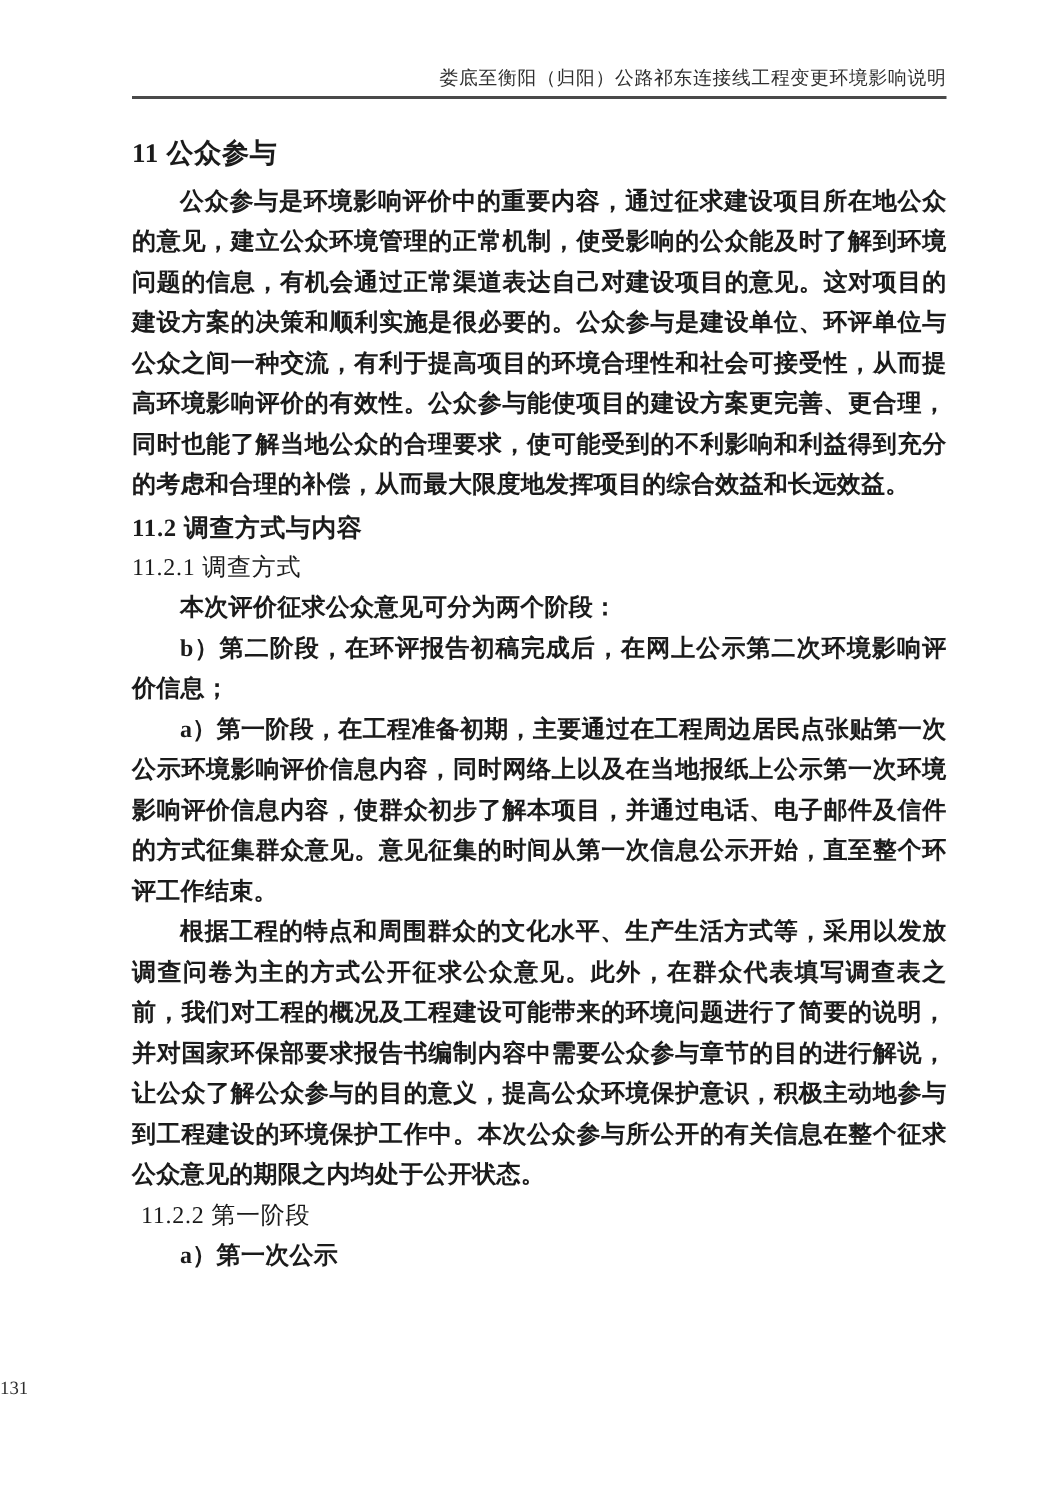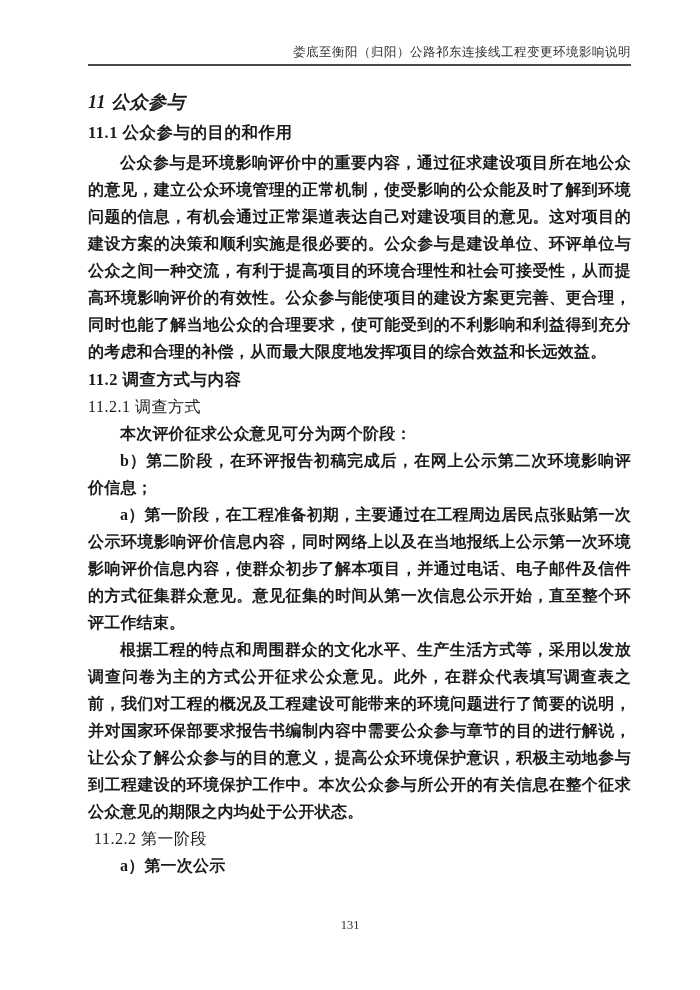--- a/index.html
+++ b/index.html
@@ -54,7 +54,6 @@
     margin: 0 0 7px 0;
     text-align: left;
     letter-spacing: 0.5px;
-    font-style: italic;
   }
   .h-section {
     font-size: 16.5px;

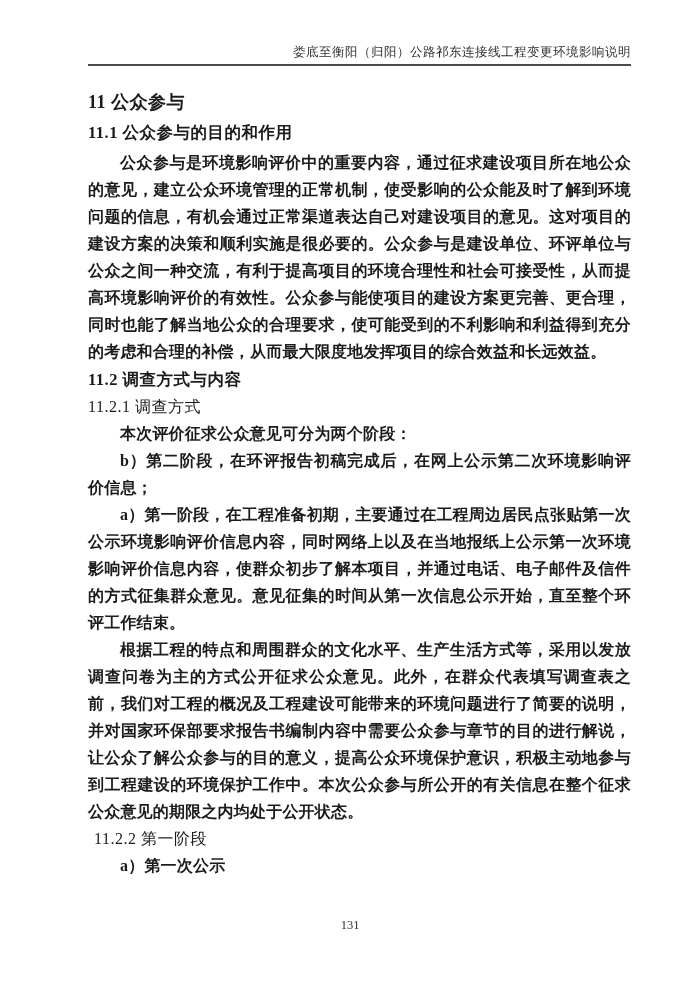--- a/index.html
+++ b/index.html
@@ -113,7 +113,6 @@
   <div class="content">
     <h1 class="h-chapter">11  公众参与</h1>
 
-    <h2 class="h-section">11.1  公众参与的目的和作用</h2>
 
     <p class="para">公众参与是环境影响评价中的重要内容，通过征求建设项目所在地公众的意见，建立公众环境管理的正常机制，使受影响的公众能及时了解到环境问题的信息，有机会通过正常渠道表达自己对建设项目的意见。这对项目的建设方案的决策和顺利实施是很必要的。公众参与是建设单位、环评单位与公众之间一种交流，有利于提高项目的环境合理性和社会可接受性，从而提高环境影响评价的有效性。公众参与能使项目的建设方案更完善、更合理，同时也能了解当地公众的合理要求，使可能受到的不利影响和利益得到充分的考虑和合理的补偿，从而最大限度地发挥项目的综合效益和长远效益。</p>
 

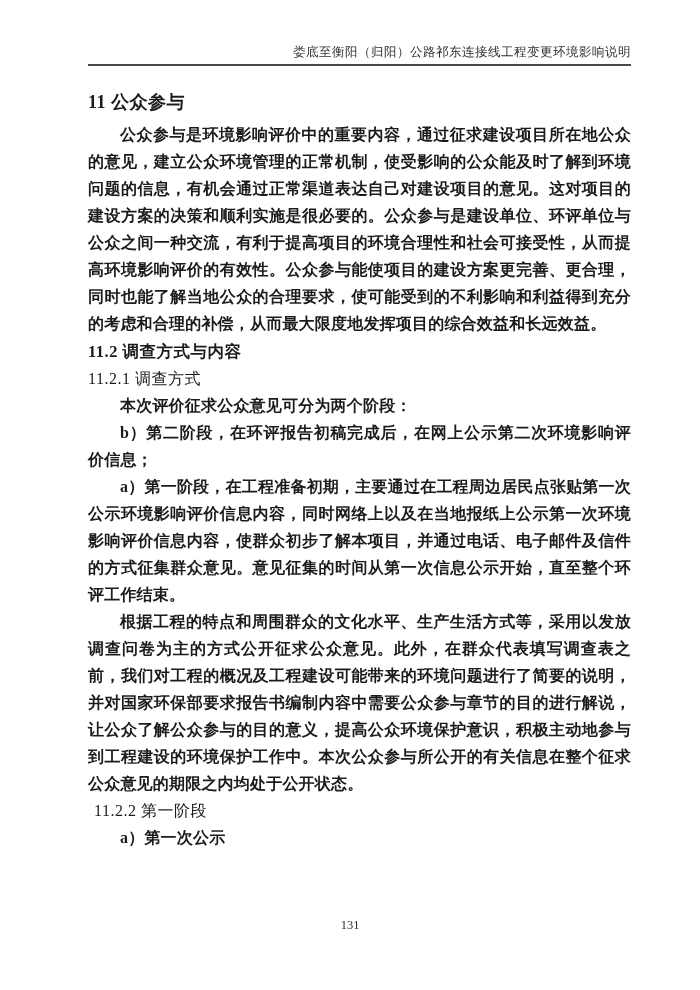--- a/index.html
+++ b/index.html
@@ -95,7 +95,7 @@
     left: 0;
     top: 918px;
     width: 700px;
-    text-align: center;
+    text-align: left;
     font-size: 12.5px;
     color: #2e2e2e;
   }

